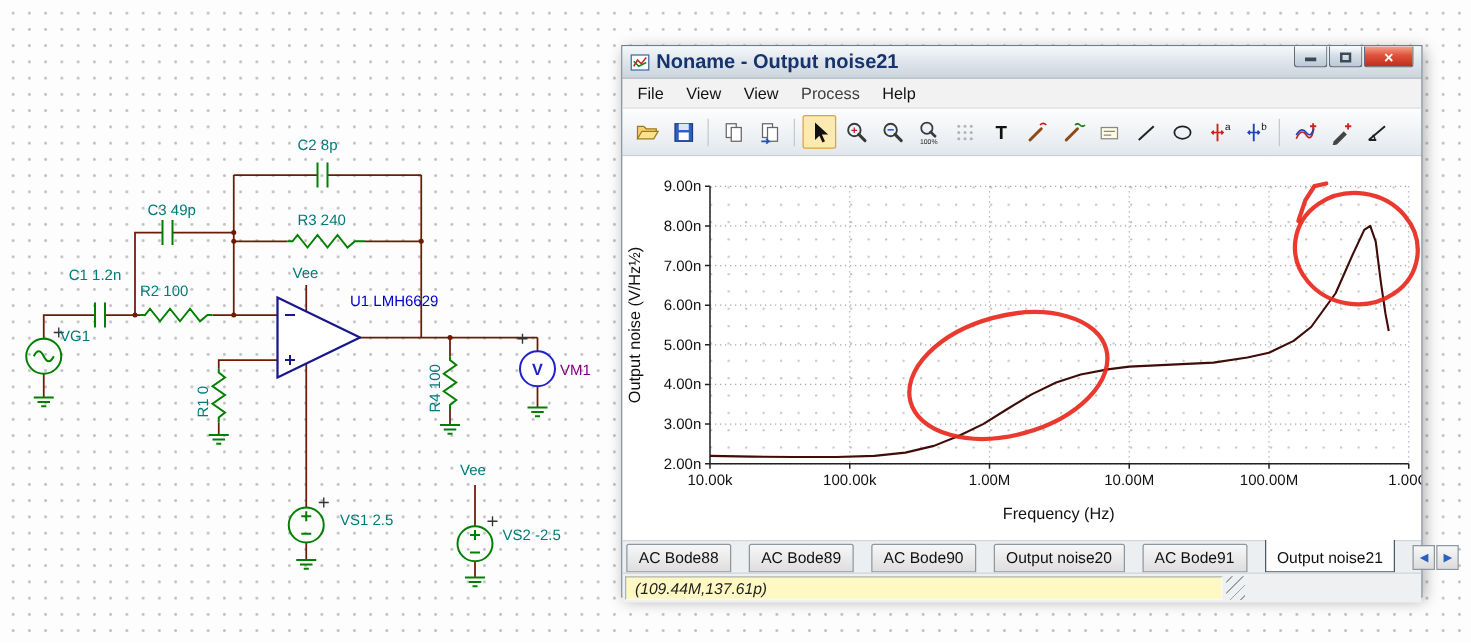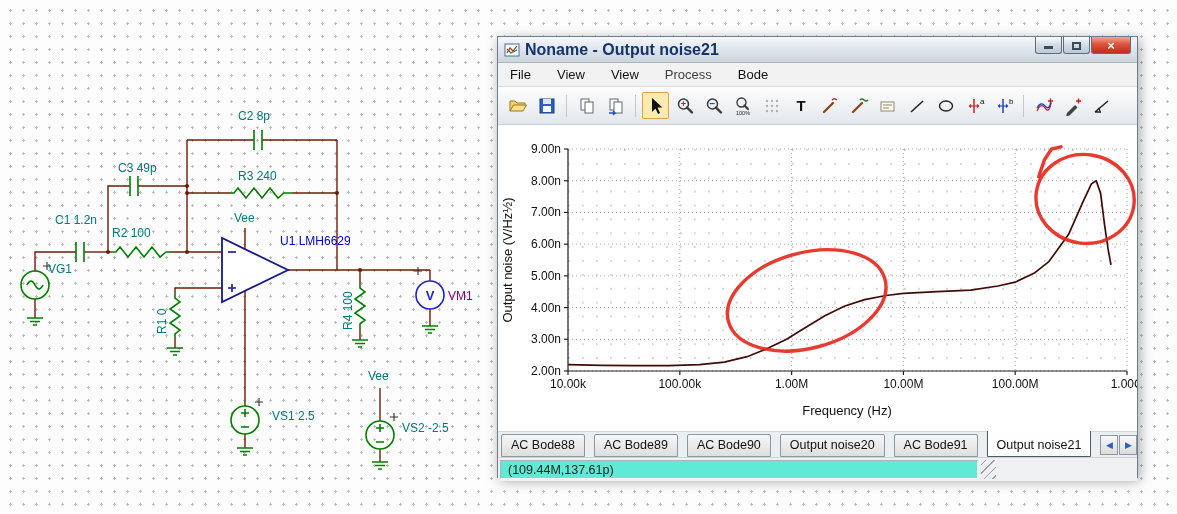--- a/index.html
+++ b/index.html
@@ -38,7 +38,7 @@
     color:#fff; font-weight:bold; font-size:13px; align-items:center;
   }
   .menubar {
-    height:24px; flex:0 0 24px; display:flex; align-items:center; gap:10px;
+    height:24px; flex:0 0 24px; display:flex; align-items:center; gap:2px;
     background:#f2f2f2; border-bottom:1px solid #dcdcdc; padding-left:4px; font-size:13px; color:#111;
   }
   .menu-item { padding:2px 8px; cursor:default; }

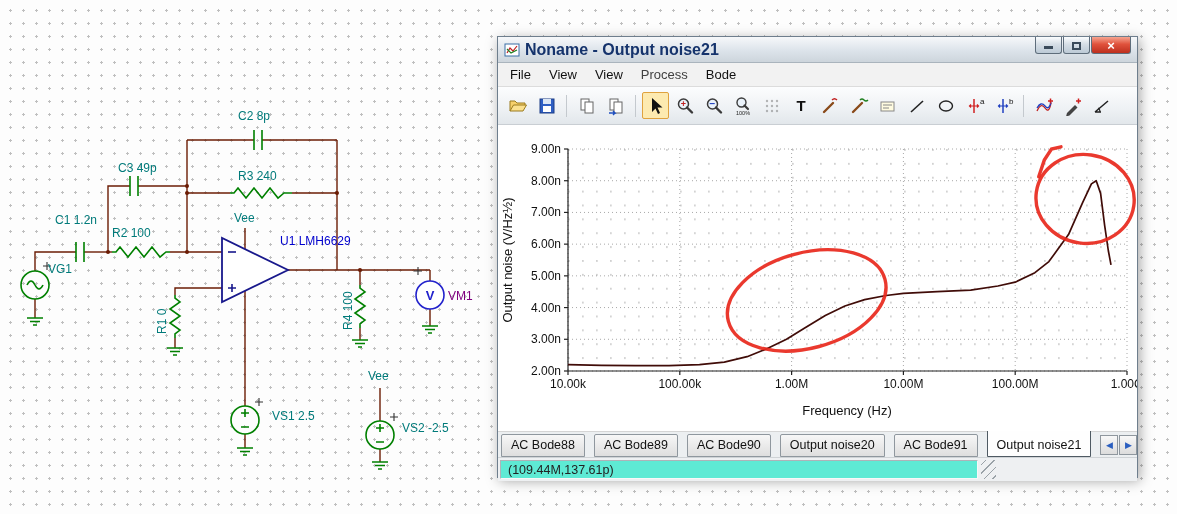--- a/index.html
+++ b/index.html
@@ -233,7 +233,7 @@
       <span class="menu-item">View</span>
       <span class="menu-item">View</span>
       <span class="menu-item disabled">Process</span>
-      <span class="menu-item">Bode</span>
+      <span class="menu-item">Help</span>
     </div>
 
     <div class="toolbar">

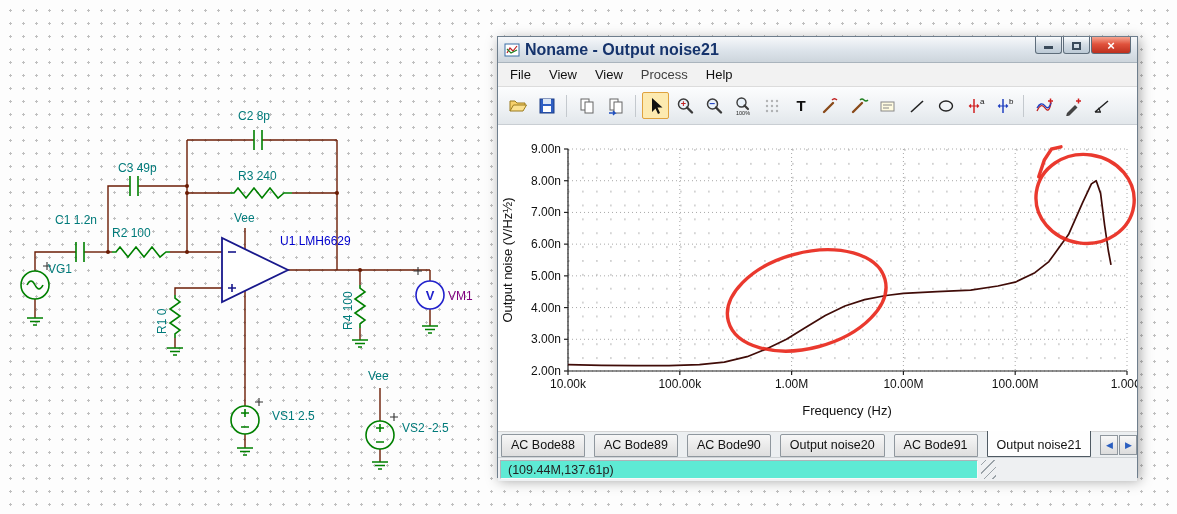--- a/index.html
+++ b/index.html
@@ -57,7 +57,7 @@
   .chart-panel { flex:1 1 auto; background:#ffffff; position:relative; }
 
   .tabbar {
-    height:26px; flex:0 0 26px; display:flex; align-items:flex-end; gap:9px;
+    height:26px; flex:0 0 26px; display:flex; align-items:flex-end; gap:14px;
     padding:2px 3px 0 3px; background:#eceff1; border-top:1px solid #d5d5d5; font-size:12.5px;
   }
   .tab {

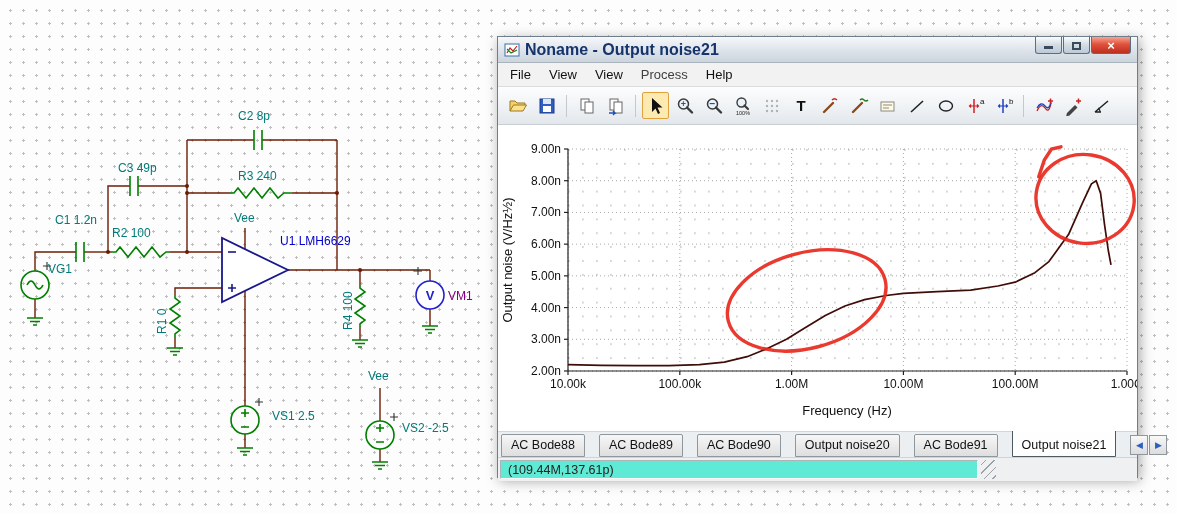--- a/index.html
+++ b/index.html
@@ -76,7 +76,7 @@
   }
   .status-cell {
     border:1px solid; border-color:#aeb3b8 #f8f8f8 #f8f8f8 #aeb3b8;
-    background:#5eead4; display:flex; align-items:center; padding:0 7px;
+    background:#fef9c3; display:flex; align-items:center; padding:0 7px;font-style:italic;
   }
   .status-cell.left { width:478px; }
   .status-cell.right { flex:1; }

